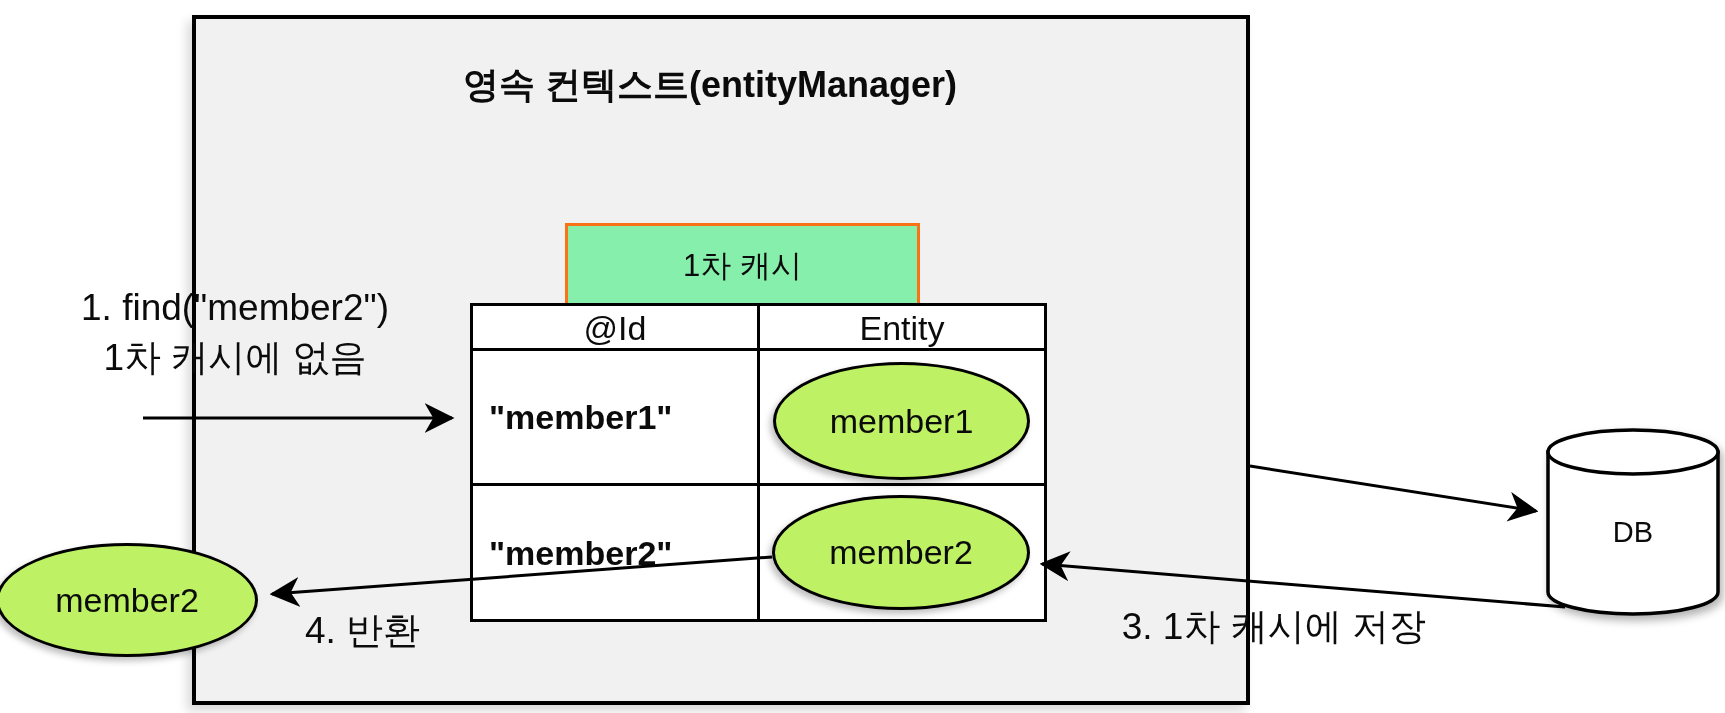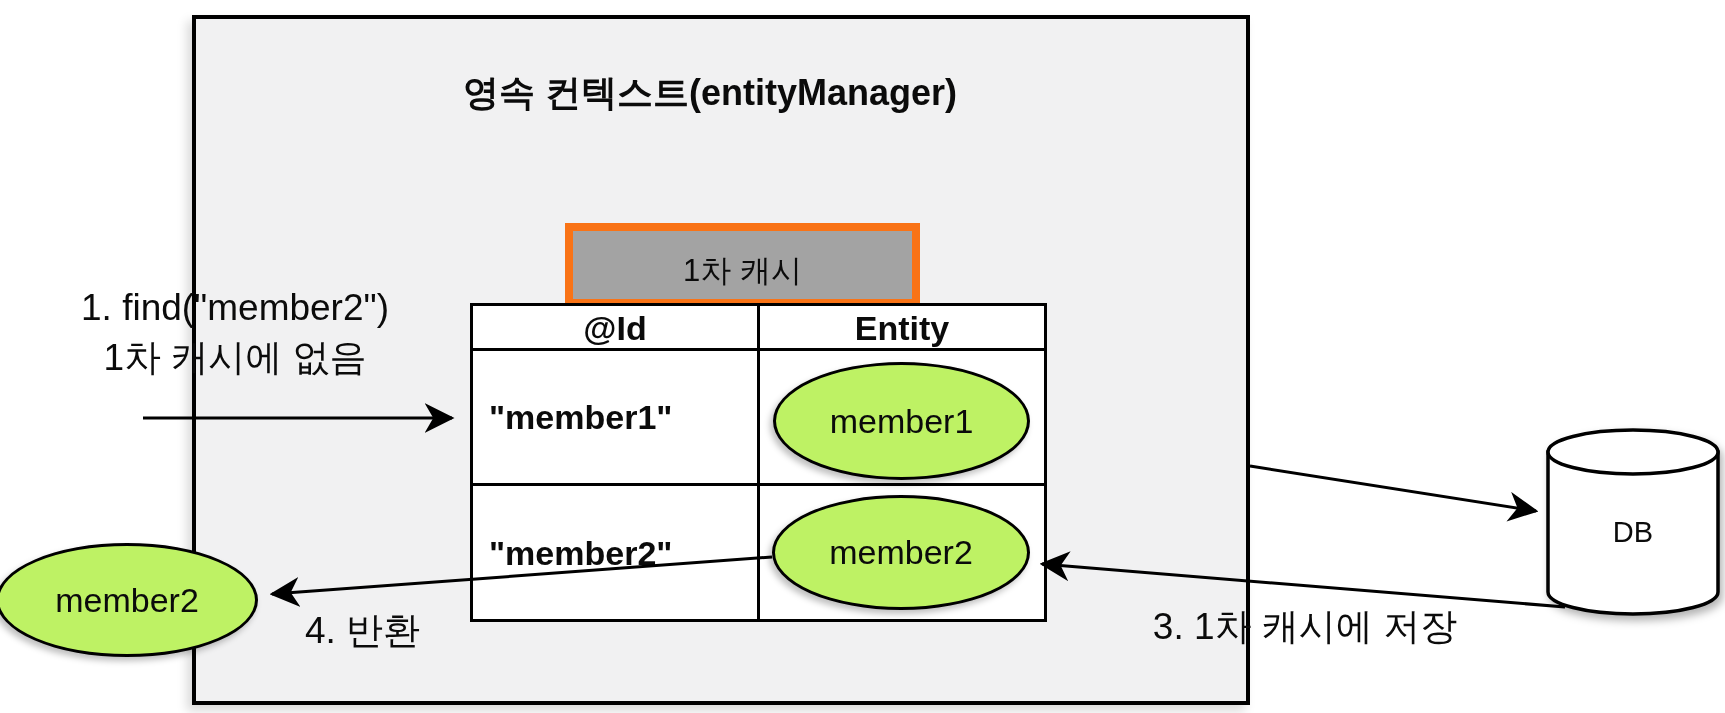--- a/index.html
+++ b/index.html
@@ -25,7 +25,6 @@
     text-align:center;
     font-size:36px;font-weight:bold;line-height:46px;
     white-space:nowrap;
-    margin-top:8px;
   }
 
   

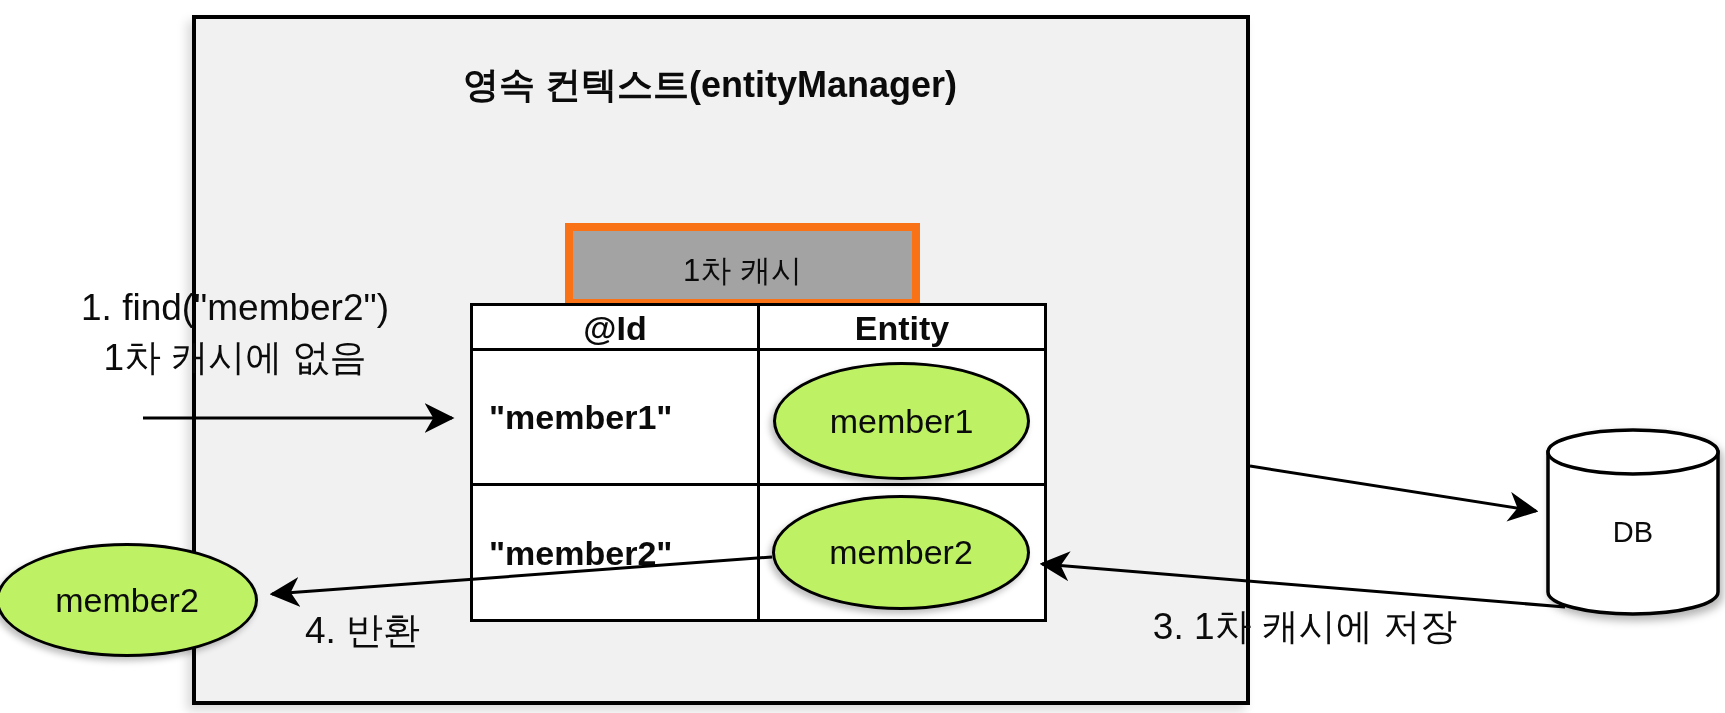--- a/index.html
+++ b/index.html
@@ -30,7 +30,7 @@
   
   #cache-tab{
     left:565px;top:223px;width:355px;height:84px;
-    background:#a3a3a3;border:8px solid #f97316;
+    background:#86efac;border:3px solid #f97316;
     text-align:center;font-size:31px;line-height:80px;
   }
 

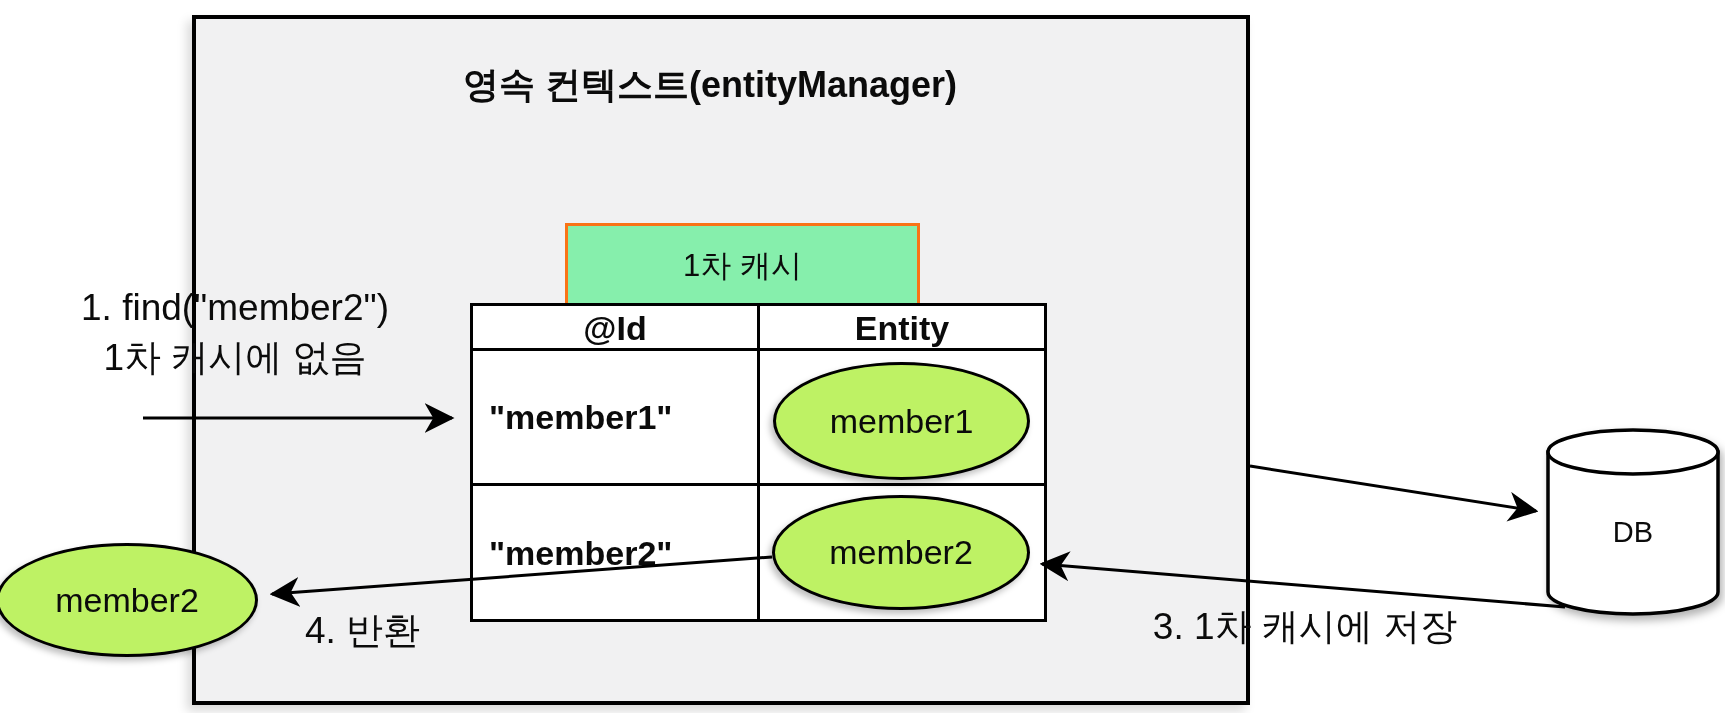--- a/index.html
+++ b/index.html
@@ -44,7 +44,7 @@
   .t-cell-right{flex:1;box-sizing:border-box;}
   #t-header{height:45px;border-bottom:3px solid #000;}
   #t-header .t-cell-left,#t-header .t-cell-right{
-    text-align:center;font-weight:bold;font-size:34px;line-height:44px;
+    text-align:center;font-weight:normal;font-size:34px;line-height:44px;
   }
   #t-row1{height:135px;border-bottom:3px solid #000;}
   #t-row2{height:134px;}

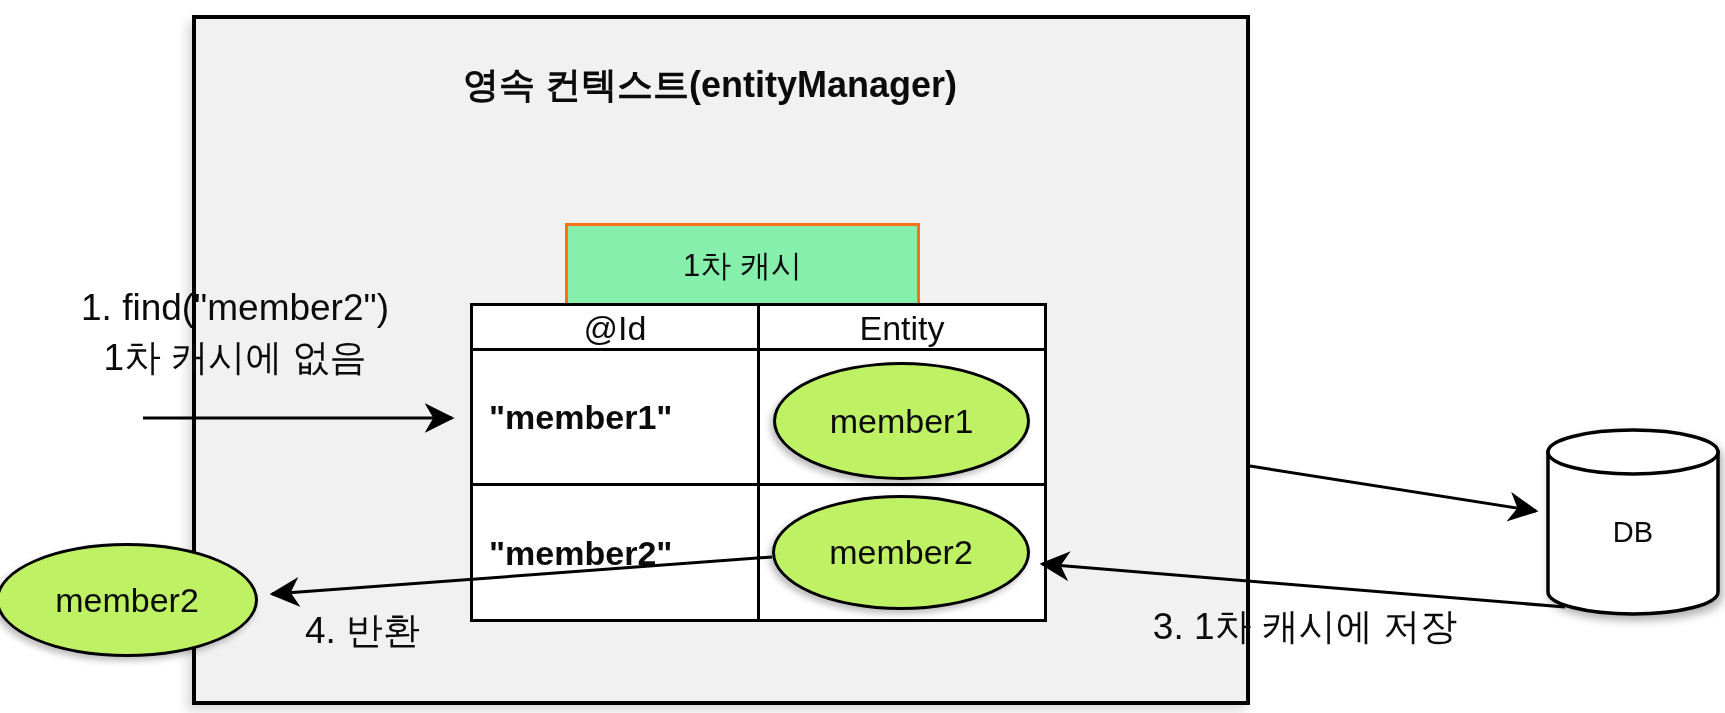--- a/index.html
+++ b/index.html
@@ -80,7 +80,7 @@
   .step-label{font-size:37px;line-height:50px;text-align:center;white-space:nowrap;}
   #step1-label{left:45px;top:283px;width:380px;}
   #step2-label{left:1255px;top:396px;width:300px;}
-  #step3-label{left:1140px;top:602px;width:330px;}
+  #step3-label{left:1096px;top:602px;width:330px;text-align:right;}
   #step4-label{left:280px;top:606px;width:165px;}
 </style>
 </head>

